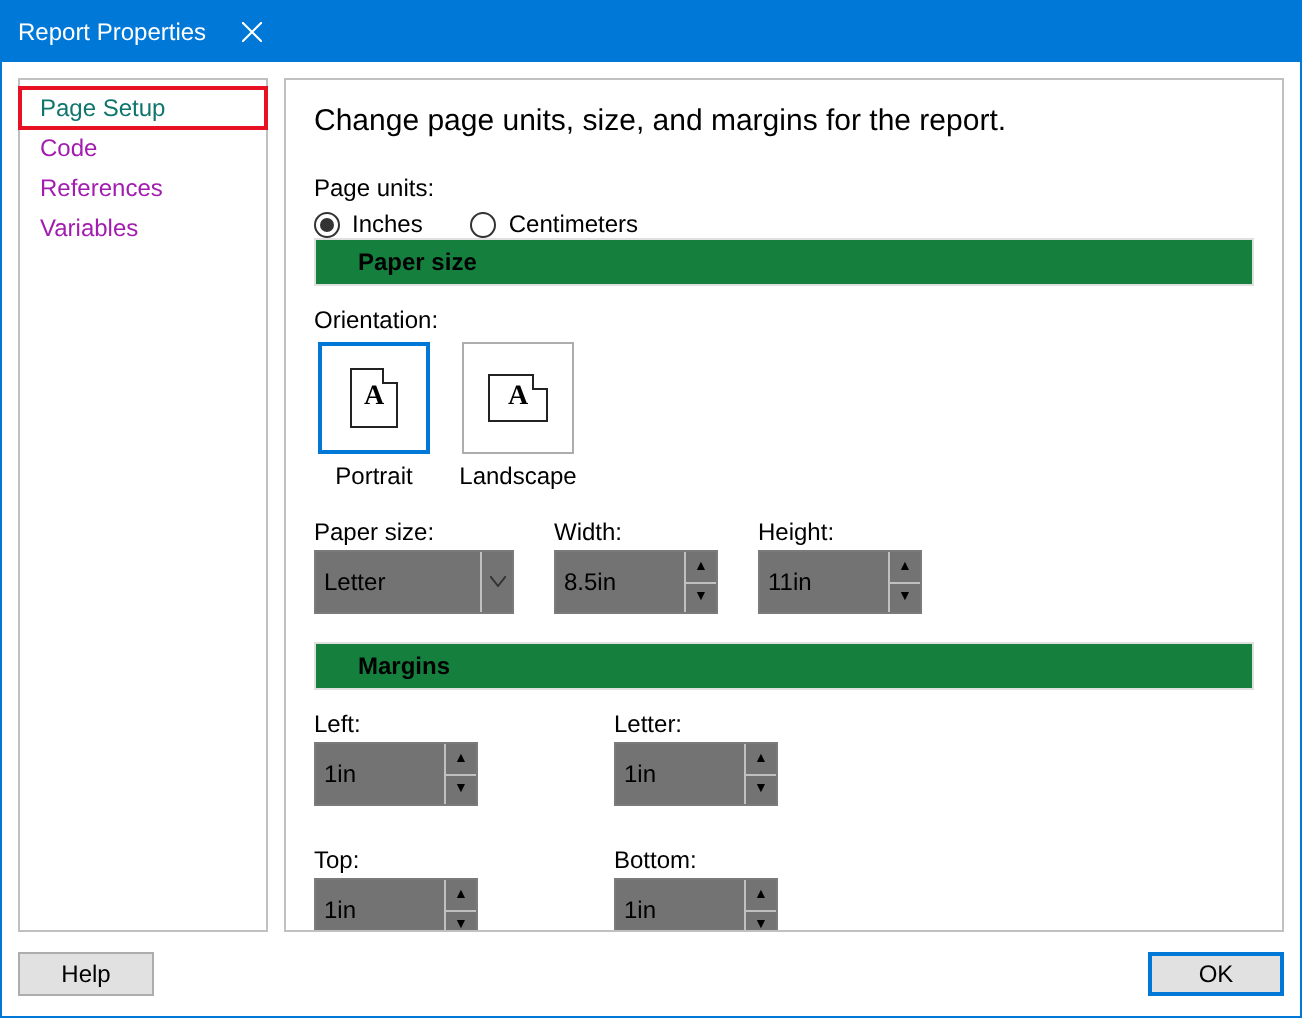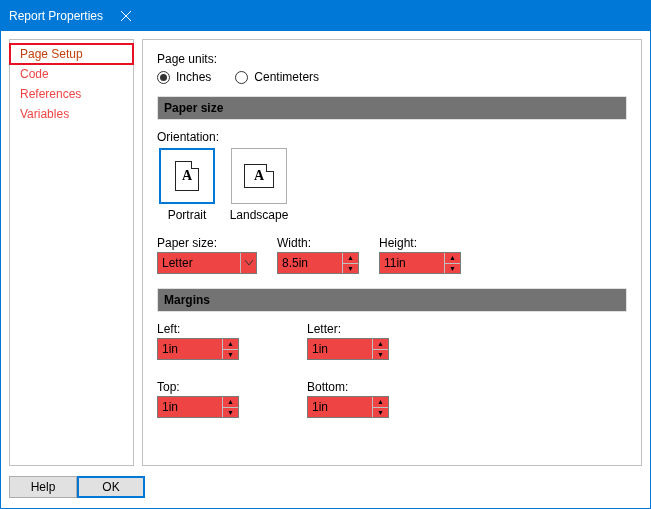--- a/index.html
+++ b/index.html
@@ -11,7 +11,7 @@
   .body { flex: 1; display: flex; padding: 8px 8px 0 8px; gap: 8px; overflow: hidden; }
   .sidebar { width: 125px; border: 1px solid #c0c0c0; padding-top: 4px; background: #fff; }
   .sidebar-item { padding: 3px 10px; cursor: default; color: #ef4444; }
-  .sidebar-item.selected { background: #fff; outline: 2px solid #e81123; outline-offset: -1px; color: #c2410c; }
+  .sidebar-item.selected { background: #fff; outline: 2px solid #e81123; outline-offset: -1px; color: #0f766e; }
   .content { flex: 1; border: 1px solid #c0c0c0; padding: 12px 14px; overflow: hidden; color: #000; }
   .content-heading { font-size: 15px; margin-bottom: 18px; }
   .label { margin-bottom: 4px; }

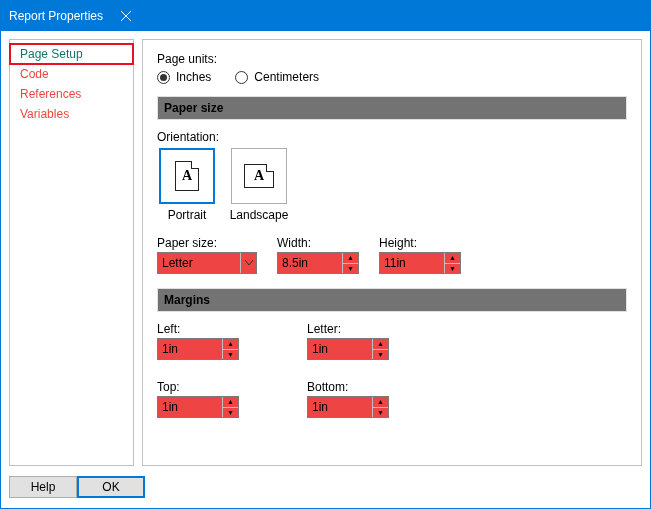--- a/index.html
+++ b/index.html
@@ -70,6 +70,7 @@
     </div>
 
     <div class="content">
+      <div class="content-heading">Change page units, size, and margins for the report.</div>
 
       <div class="label">Page units:</div>
       <div class="radio-row">

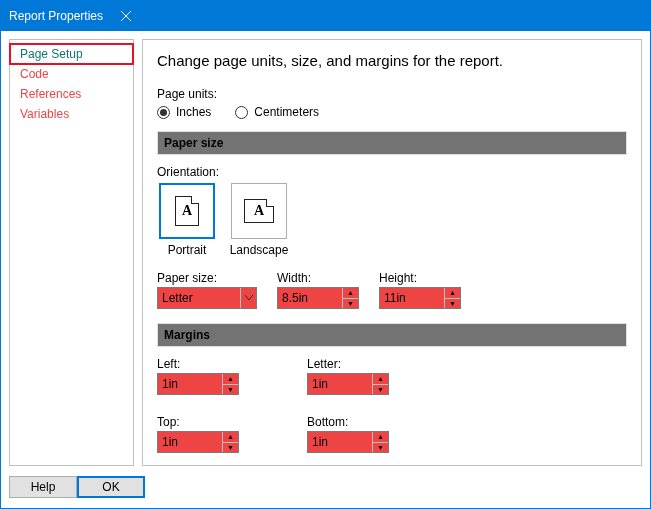--- a/index.html
+++ b/index.html
@@ -10,7 +10,7 @@
   .titlebar .close { width: 45px; height: 30px; display: flex; align-items: center; justify-content: center; font-size: 14px; cursor: default; }
   .body { flex: 1; display: flex; padding: 8px 8px 0 8px; gap: 8px; overflow: hidden; }
   .sidebar { width: 125px; border: 1px solid #c0c0c0; padding-top: 4px; background: #fff; }
-  .sidebar-item { padding: 3px 10px; cursor: default; color: #ef4444; }
+  .sidebar-item { padding: 3px 10px; cursor: default; color: #a21caf; }
   .sidebar-item.selected { background: #fff; outline: 2px solid #e81123; outline-offset: -1px; color: #0f766e; }
   .content { flex: 1; border: 1px solid #c0c0c0; padding: 12px 14px; overflow: hidden; color: #000; }
   .content-heading { font-size: 15px; margin-bottom: 18px; }

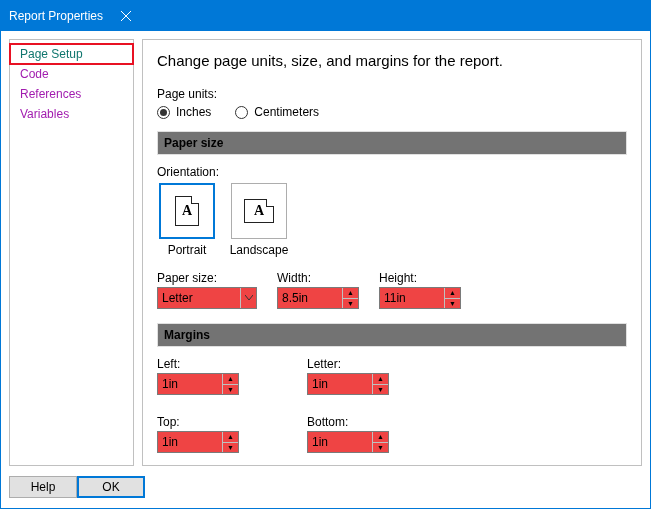--- a/index.html
+++ b/index.html
@@ -15,7 +15,7 @@
   .content { flex: 1; border: 1px solid #c0c0c0; padding: 12px 14px; overflow: hidden; color: #000; }
   .content-heading { font-size: 15px; margin-bottom: 18px; }
   .label { margin-bottom: 4px; }
-  .radio-row { display: flex; gap: 24px; margin-bottom: 12px; align-items: flex-end; }
+  .radio-row { display: flex; gap: 24px; align-items: flex-end; }
   .radio { display: flex; align-items: center; gap: 6px; }
   .radio .circle { width: 13px; height: 13px; border-radius: 50%; border: 1px solid #333; display: flex; align-items: center; justify-content: center; }
   .radio .circle .dot { width: 7px; height: 7px; border-radius: 50%; background: #333; }

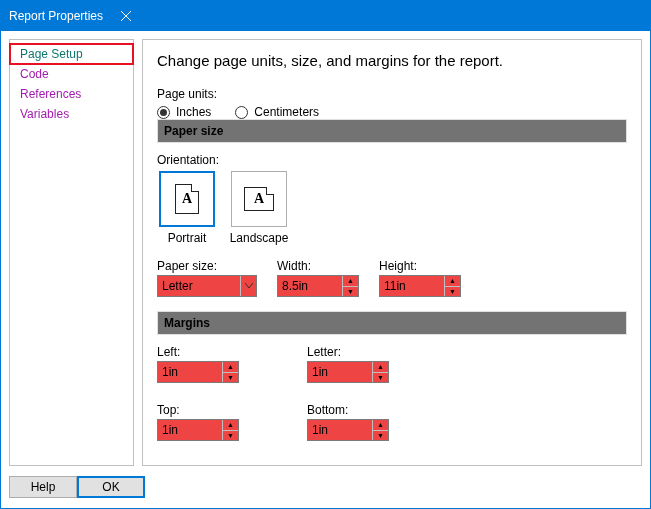--- a/index.html
+++ b/index.html
@@ -19,7 +19,7 @@
   .radio { display: flex; align-items: center; gap: 6px; }
   .radio .circle { width: 13px; height: 13px; border-radius: 50%; border: 1px solid #333; display: flex; align-items: center; justify-content: center; }
   .radio .circle .dot { width: 7px; height: 7px; border-radius: 50%; background: #333; }
-  .section-header { background: #737373; font-weight: bold; padding: 4px 6px; margin-bottom: 10px; border: 1px solid #e0e0e0; }
+  .section-header { background: #15803d; font-weight: bold; padding: 4px 21px; margin-bottom: 10px; border: 1px solid #e0e0e0; }
   .orient-row { display: flex; gap: 12px; margin-bottom: 14px; }
   .orient-opt { display: flex; flex-direction: column; align-items: center; gap: 4px; width: 60px; }
   .orient-box { width: 56px; height: 56px; border: 1px solid #adadad; display: flex; align-items: center; justify-content: center; }

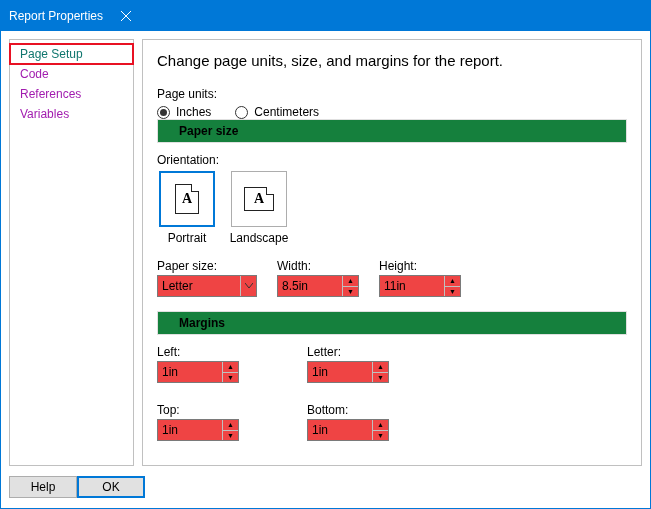--- a/index.html
+++ b/index.html
@@ -31,7 +31,7 @@
   .page-icon .letter { font-family: "Times New Roman", serif; font-weight: bold; font-size: 14px; }
   .paper-row { display: flex; gap: 20px; margin-bottom: 14px; }
   .field { display: flex; flex-direction: column; gap: 2px; }
-  .combo, .spinner { height: 22px; border: 1px solid #7a7a7a; background: #ef4444; display: flex; align-items: center; }
+  .combo, .spinner { height: 32px; border: 1px solid #7a7a7a; background: #737373; display: flex; align-items: center; }
   .combo { width: 100px; }
   .combo .val { flex: 1; padding: 0 4px; }
   .combo .drop { width: 16px; height: 100%; display: flex; align-items: center; justify-content: center; border-left: 1px solid #c0c0c0; }

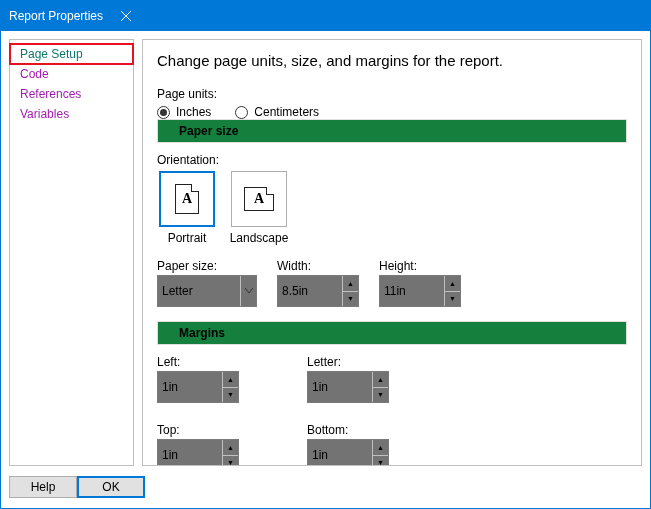--- a/index.html
+++ b/index.html
@@ -41,7 +41,7 @@
   .spinner .arrows .ar { flex: 1; display: flex; align-items: center; justify-content: center; font-size: 7px; line-height: 1; }
   .spinner .arrows .ar:first-child { border-bottom: 1px solid #c0c0c0; }
   .margin-grid { display: grid; grid-template-columns: 130px 130px; column-gap: 12px; row-gap: 8px; gap: 20px; }
-  .footer { height: 42px; display: flex; align-items: center; padding: 0 8px; }
+  .footer { height: 42px; display: flex; align-items: center; justify-content: space-between; padding: 0 8px; }
   .btn { width: 68px; height: 22px; border: 1px solid #adadad; background: #e1e1e1; display: flex; align-items: center; justify-content: center; cursor: default; }
   .btn.primary { border: 2px solid #0078d7; background: #e1e1e1; }
   .footer-right { display: flex; gap: 8px; flex-direction: column; }

